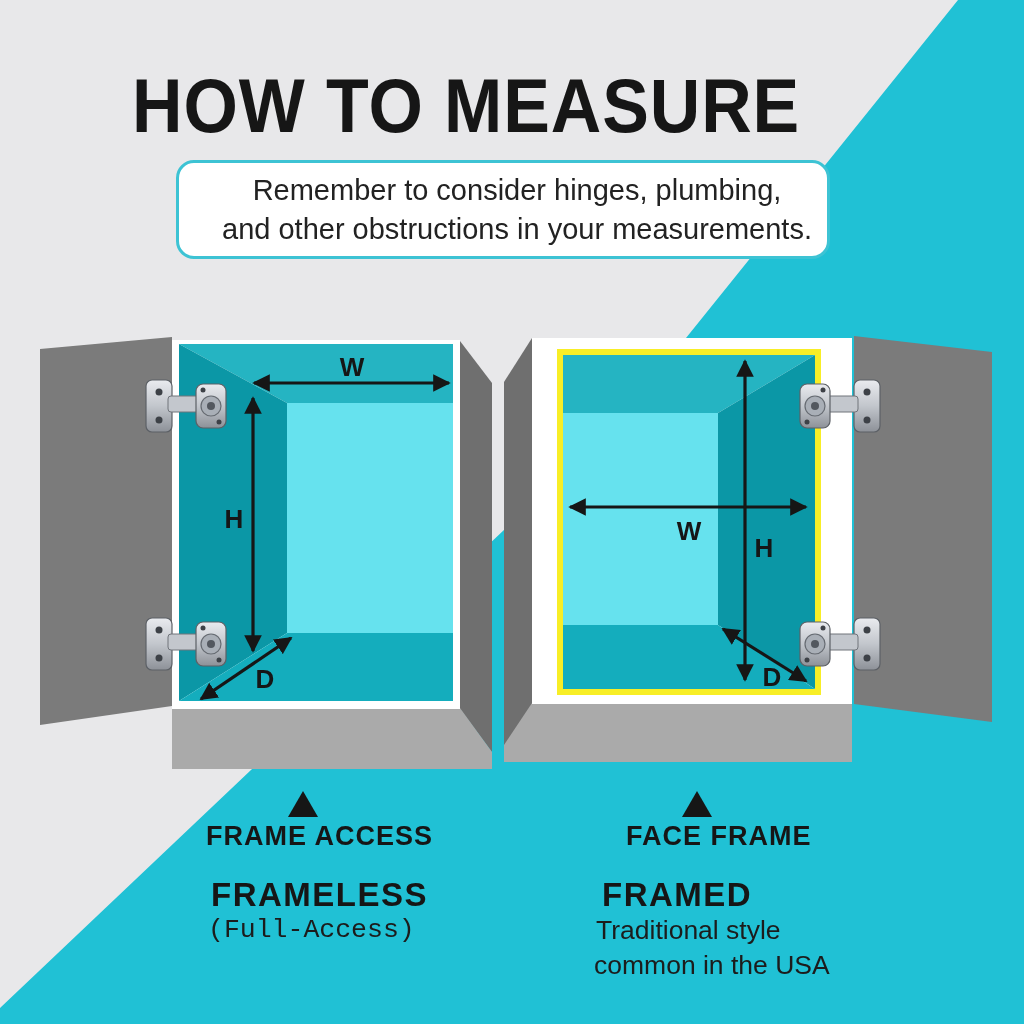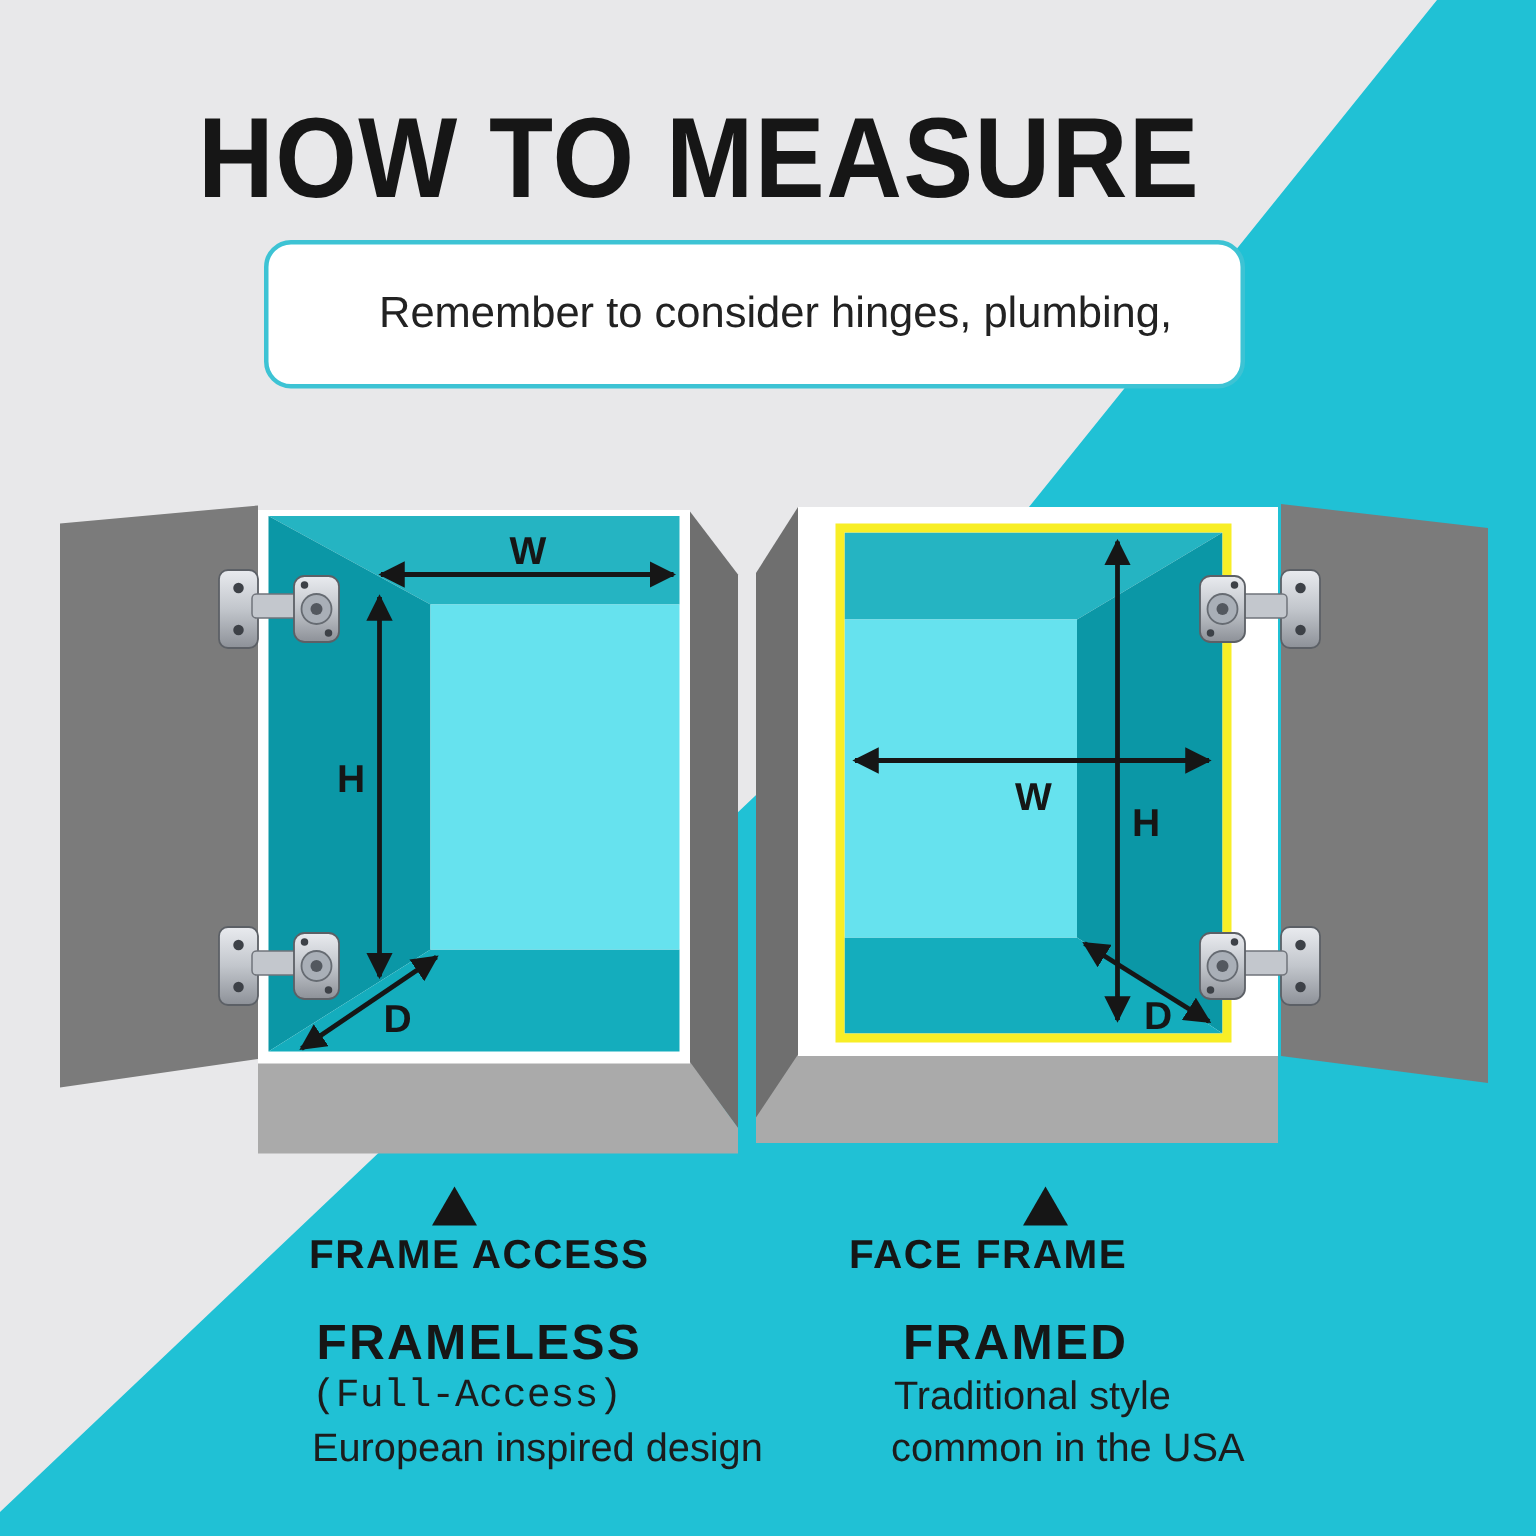--- a/index.html
+++ b/index.html
@@ -118,6 +118,7 @@
 
   <div class="note-box">
     <p>Remember to consider hinges, plumbing,</p>
+    <p>and other obstructions in your measurements.</p>
   </div>
 
   <div class="tri-marker" style="left:288px;top:791px;"></div>

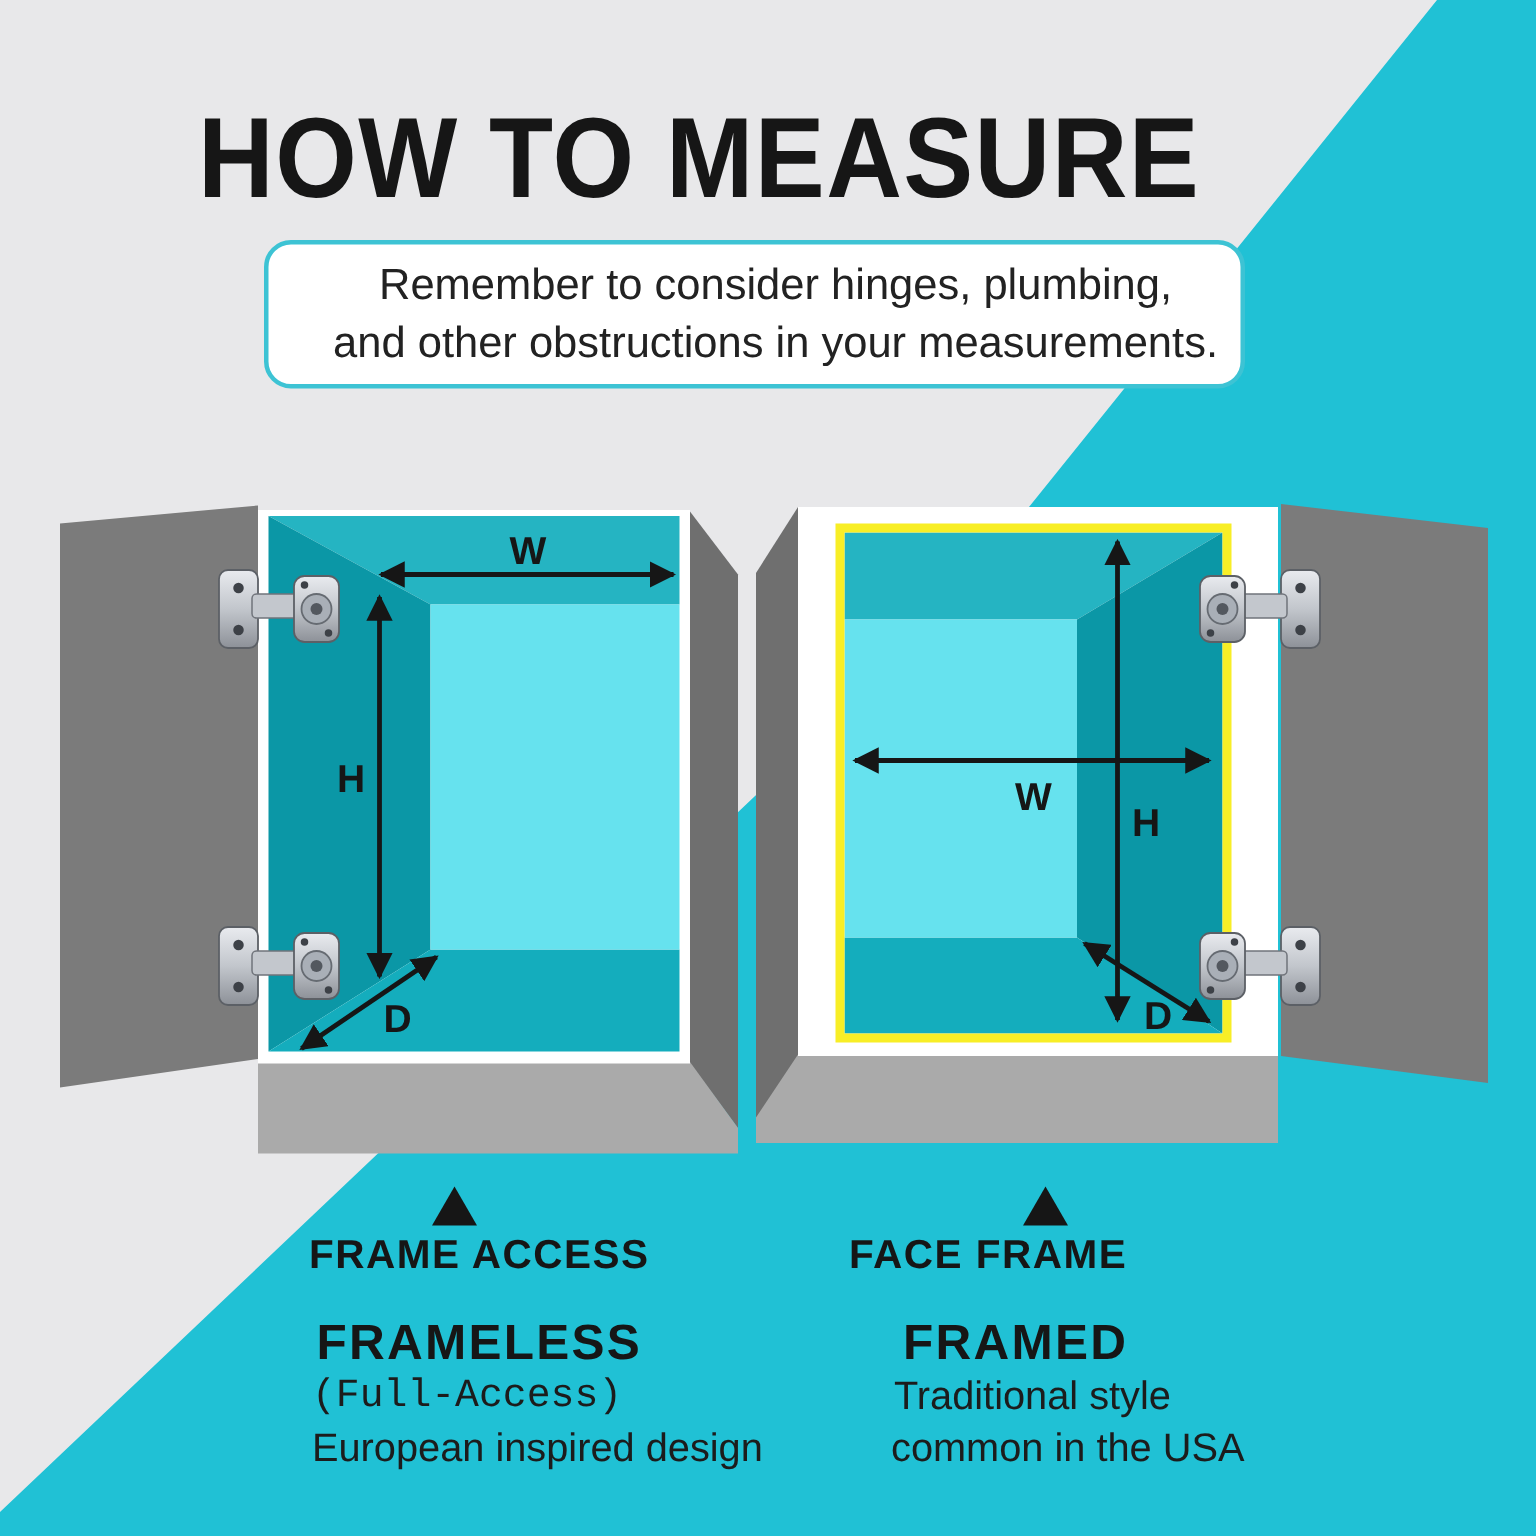--- a/index.html
+++ b/index.html
@@ -128,7 +128,7 @@
   <div class="detail" style="left:208px;top:950px;">European inspired design</div>
 
   <div class="tri-marker" style="left:682px;top:791px;"></div>
-  <div class="caption" style="left:566px;top:821px;">FACE FRAME</div>
+  <div class="caption" style="left:626px;top:821px;">FACE FRAME</div>
   <div class="style-label" style="left:602px;top:876px;">FRAMED</div>
   <div class="detail" style="left:594px;top:950px;">common in the USA</div>
   <div class="detail" style="left:596px;top:915px;">Traditional style</div>

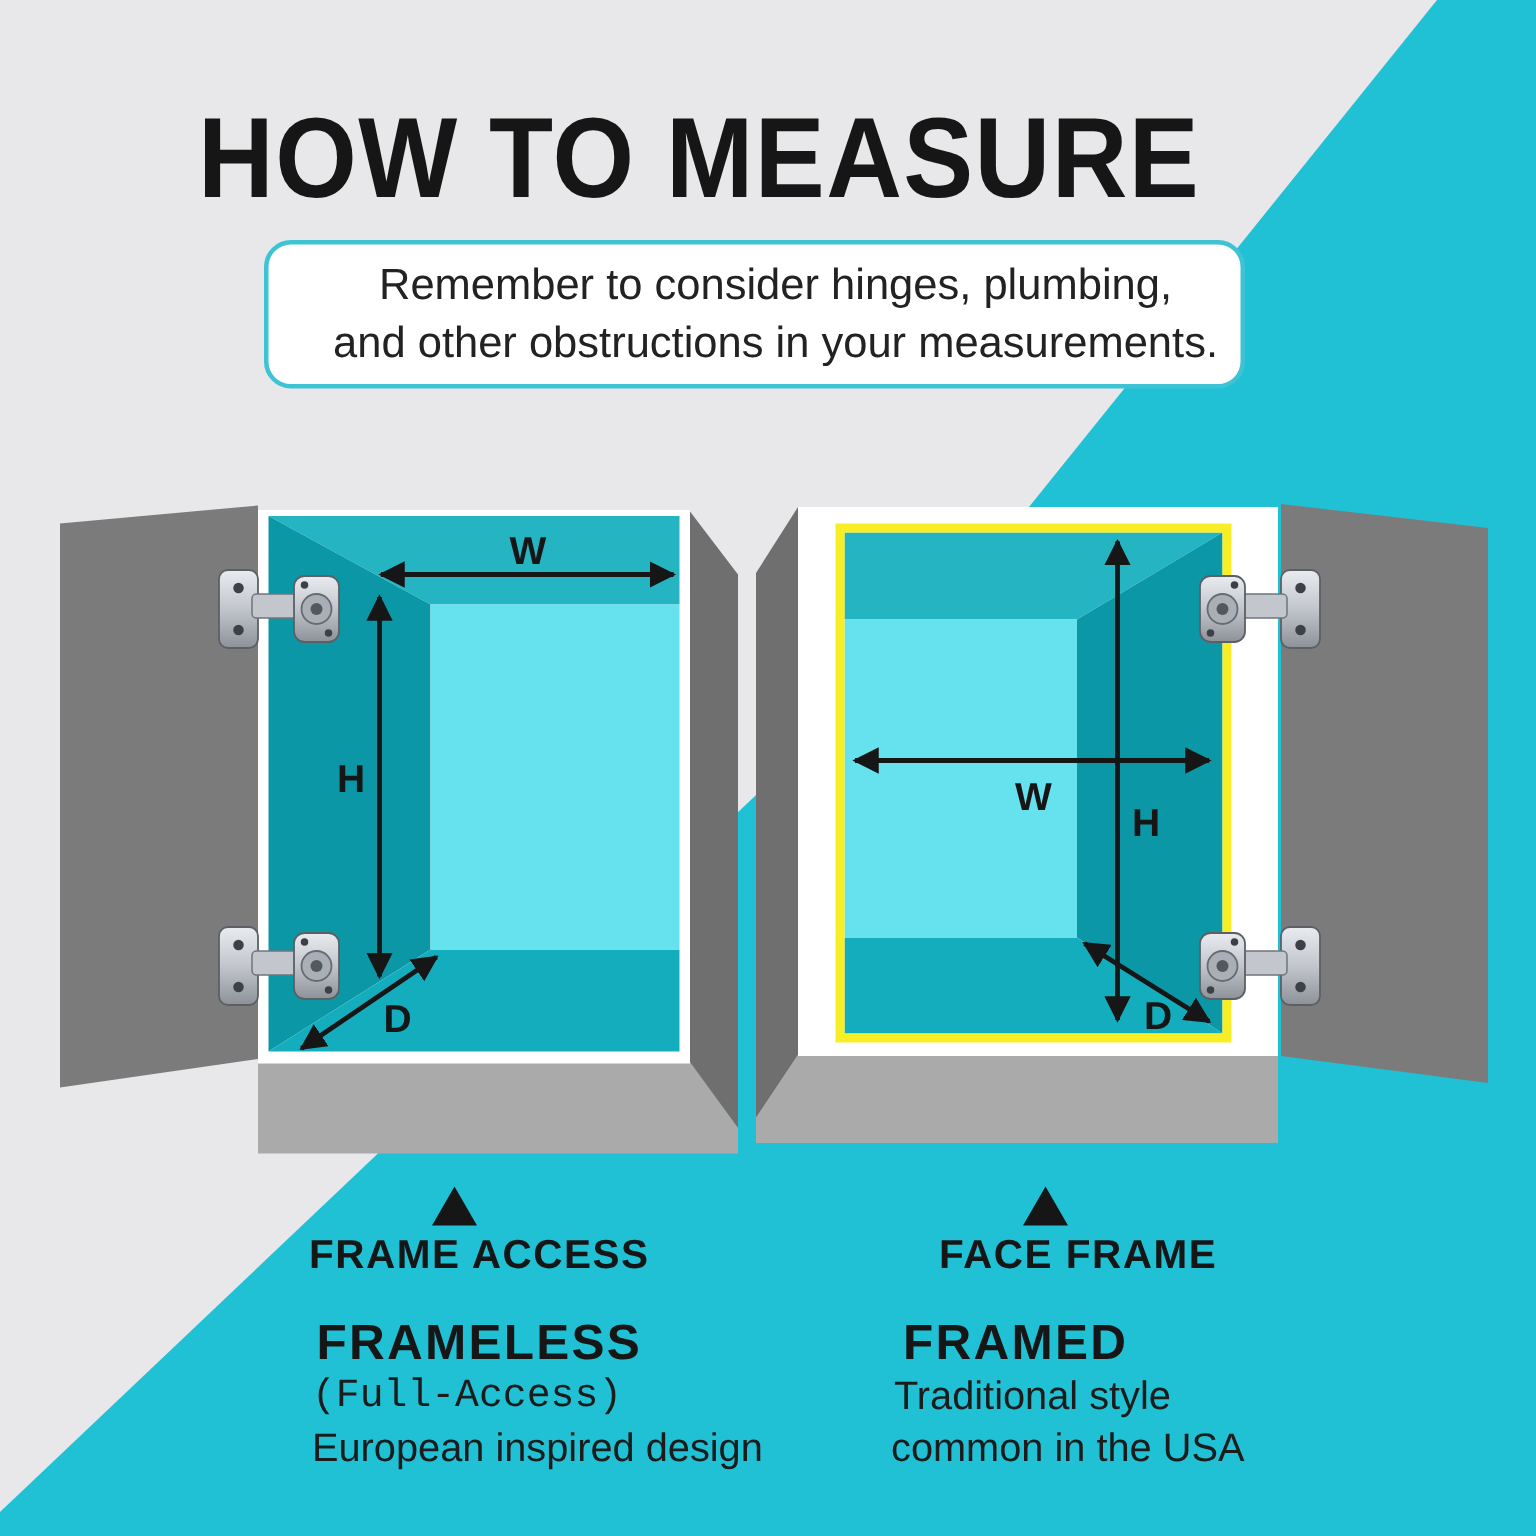--- a/index.html
+++ b/index.html
@@ -125,7 +125,6 @@
   <div class="caption" style="left:206px;top:821px;">FRAME ACCESS</div>
   <div class="style-label" style="left:211px;top:876px;">FRAMELESS</div>
   <div class="detail" style="left:208px;top:915px;font-family:Liberation Mono, monospace;">(Full-Access)</div>
-  <div class="detail" style="left:208px;top:950px;">European inspired design</div>
 
   <div class="tri-marker" style="left:682px;top:791px;"></div>
   <div class="caption" style="left:626px;top:821px;">FACE FRAME</div>

